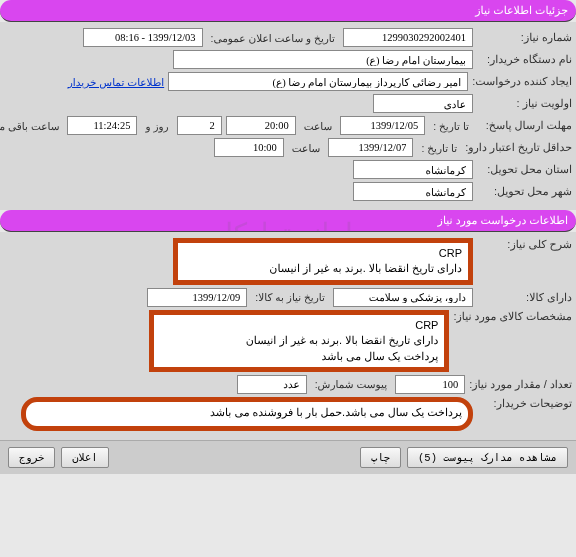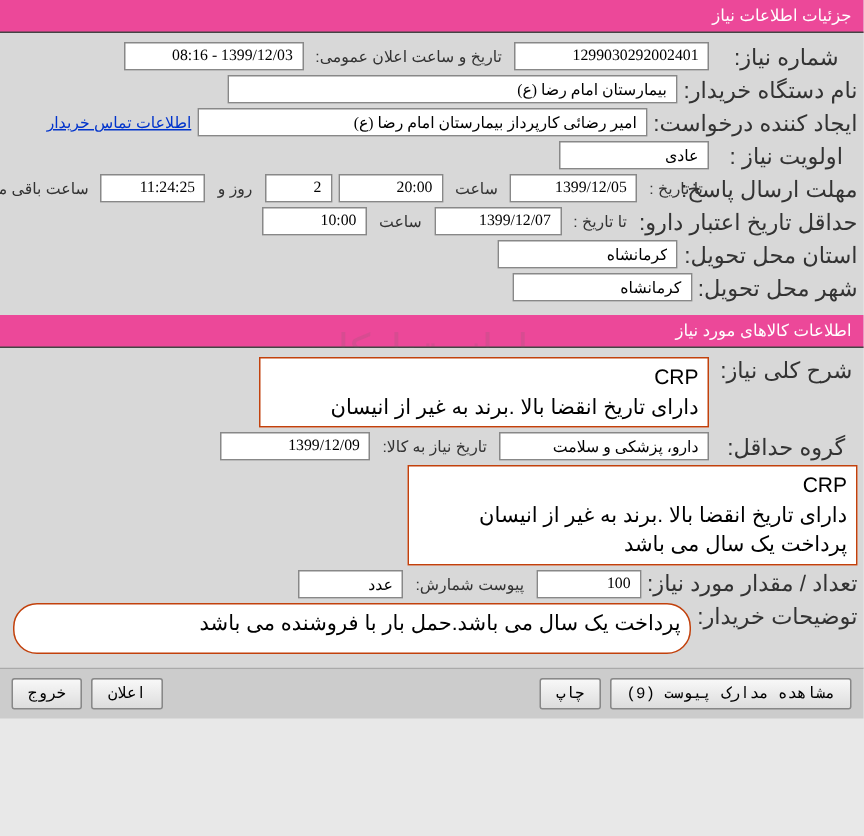--- a/index.html
+++ b/index.html
@@ -25,11 +25,12 @@
   z-index: 1;
 }
 .section-header {
-  background: #ec4899;
+  background: #d946ef;
   color: #fff;
   padding: 4px 8px;
   font-size: 11px;
   border-bottom: 1px solid #444;
+  border-radius: 11px;
 }
 .form-area {
   background: #d8d8d8;

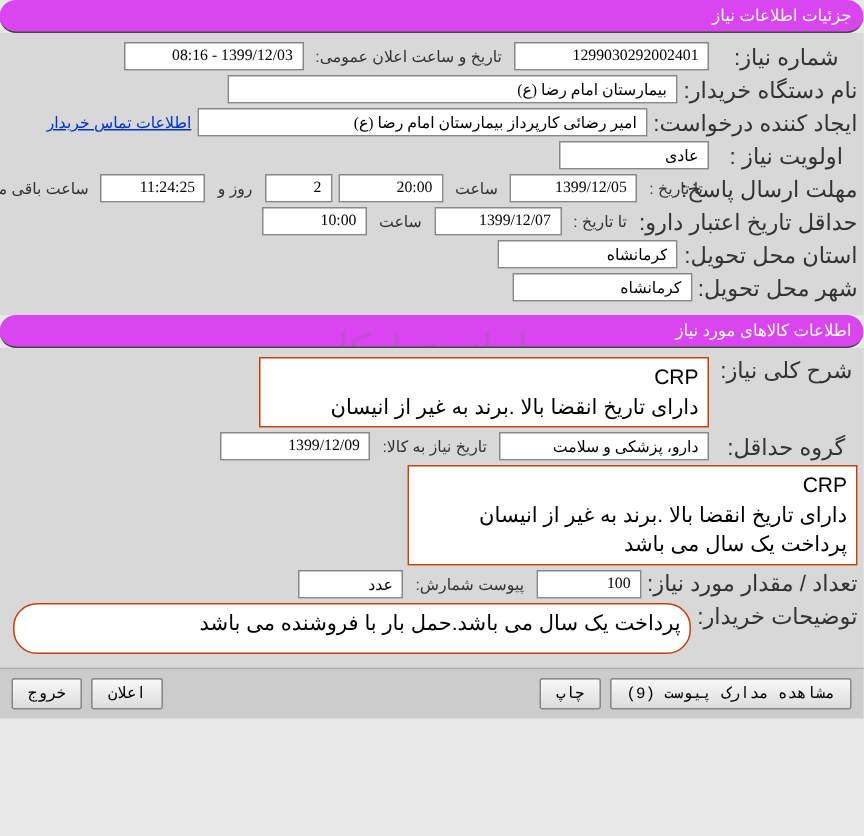--- a/index.html
+++ b/index.html
@@ -46,10 +46,10 @@
 }
 .label {
   color: #333;
-  font-size: 15px;
+  font-size: 11px;
   white-space: nowrap;
   min-width: 95px;
-  text-align: center;
+  text-align: right;
 }
 .label-inline {
   color: #333;

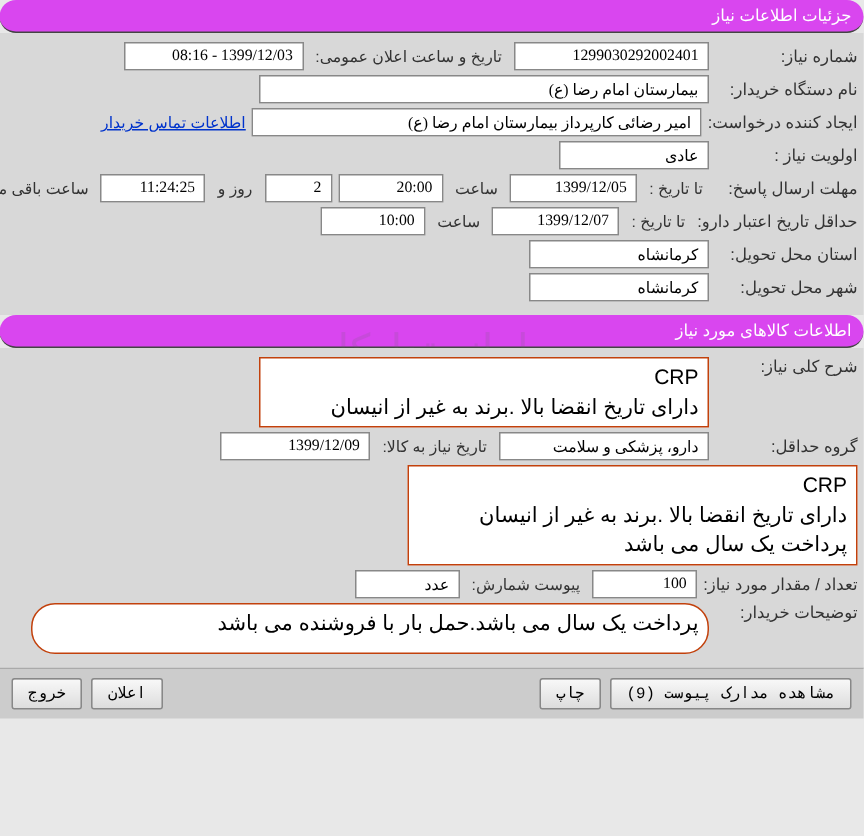--- a/index.html
+++ b/index.html
@@ -169,7 +169,7 @@
 
 </div>
 
-<div class="section-header">اطلاعات کالاهای مورد نیاز</div>
+<div class="section-header">اطلاعات درخواست مورد نیاز</div>
 
 <div class="form-area">
 

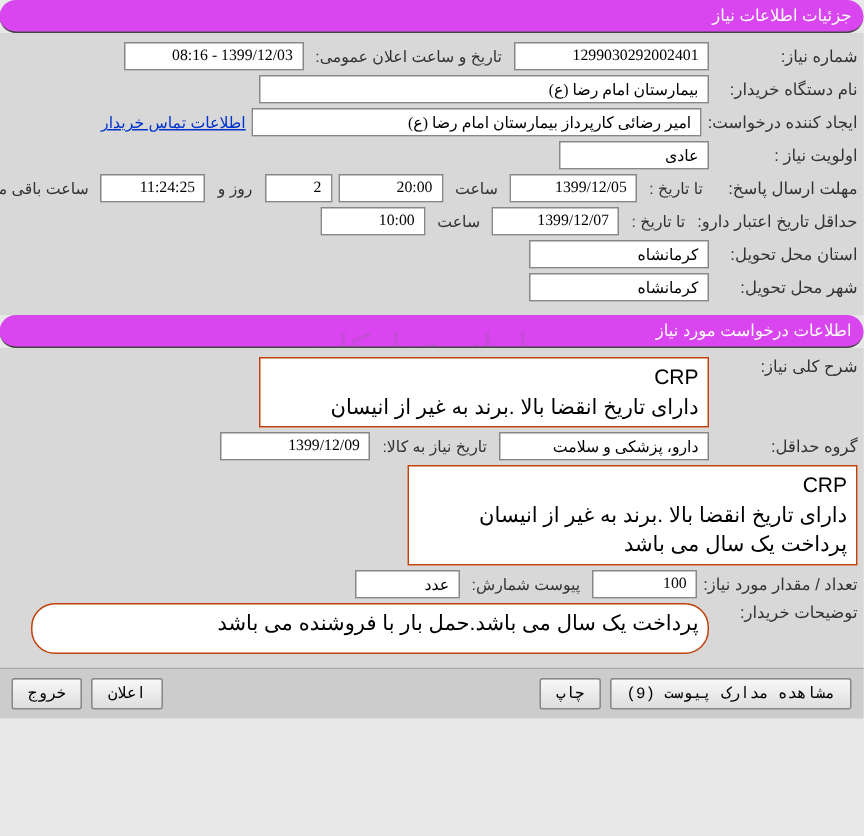--- a/index.html
+++ b/index.html
@@ -72,9 +72,9 @@
 .input-xs { width: 45px; }
 .multiline {
   background: #fff;
-  border: 1px solid #c2410c;
+  border: 5px solid #c2410c;
   padding: 3px 6px;
-  font-size: 14px;
+  font-size: 11px;
   min-height: 34px;
   width: 300px;
   line-height: 1.4;

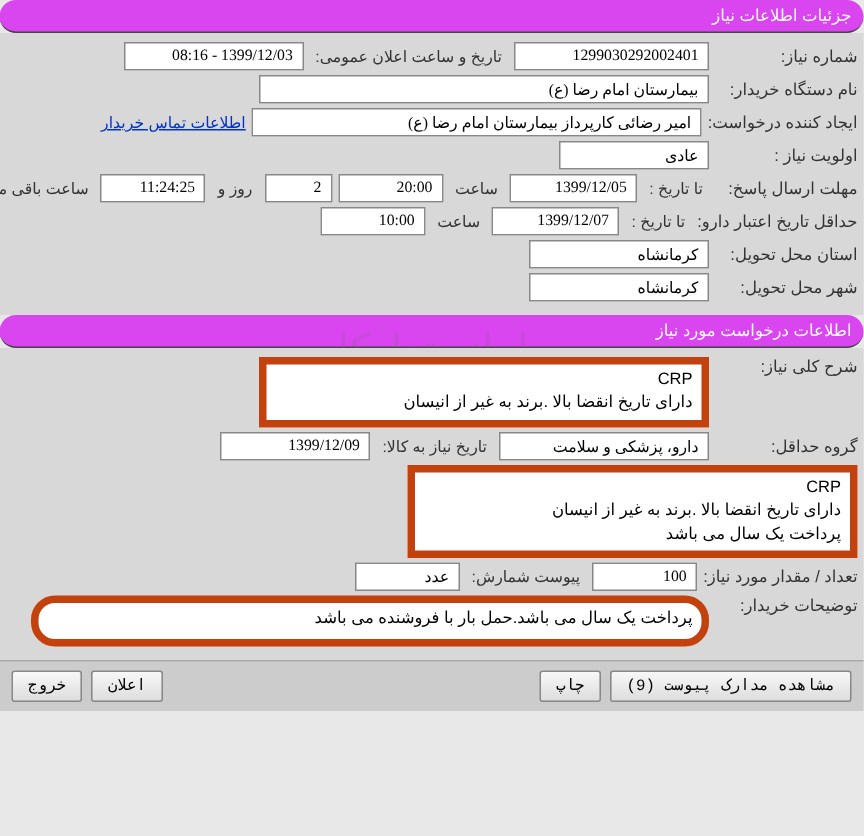--- a/index.html
+++ b/index.html
@@ -179,7 +179,7 @@
   </div>
 
   <div class="row">
-    <span class="label">گروه حداقل:</span>
+    <span class="label">دارای کالا:</span>
     <input class="input input-med" readonly="" value="دارو، پزشکی و سلامت" style="">
     <span class="label-inline">تاریخ نیاز به کالا:</span>
     <input class="input" style="width: 100px;" readonly="" value="1399/12/09">

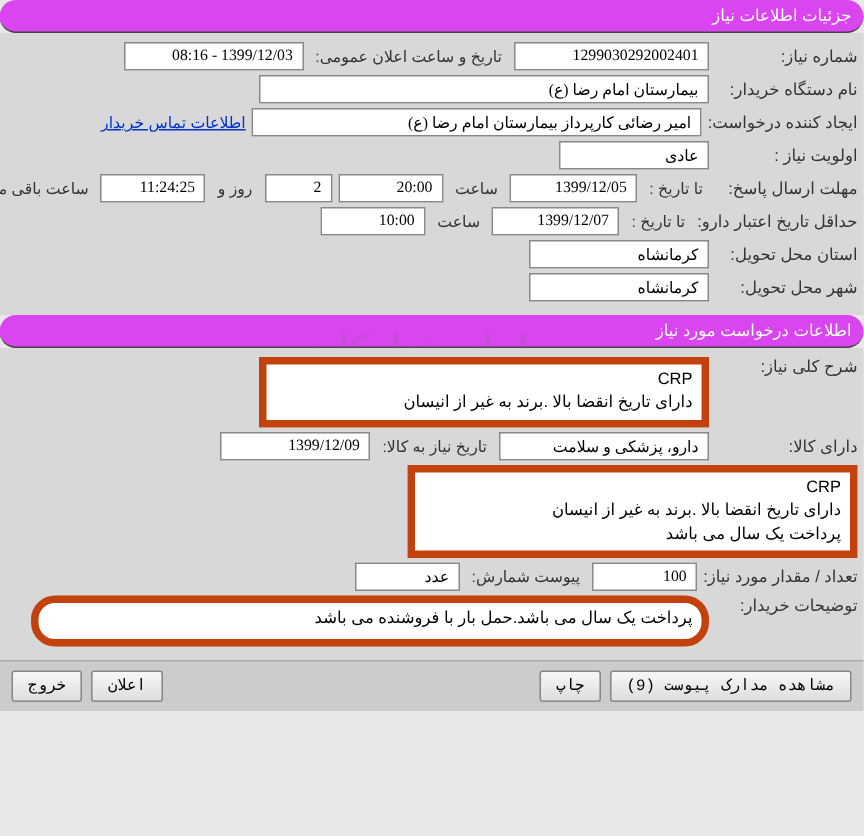--- a/index.html
+++ b/index.html
@@ -186,6 +186,7 @@
   </div>
 
   <div class="row" style="align-items:flex-start">
+    <span class="label">مشخصات کالای مورد نیاز:</span>
     <div class="multiline" style="min-height:48px">CRP<br>دارای تاریخ انقضا بالا .برند به غیر از انیسان<br>پرداخت یک سال می باشد</div>
   </div>
 

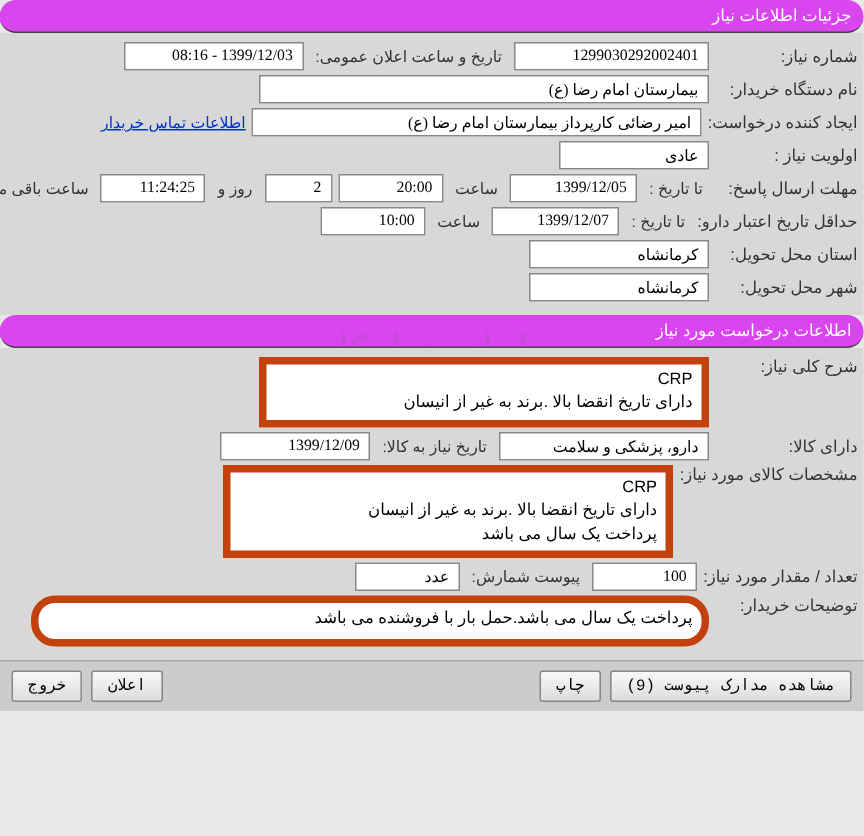--- a/index.html
+++ b/index.html
@@ -205,7 +205,7 @@
 </div>
 
 <div class="button-bar">
-  <button class="btn">مشاهده مدارک پیوست (9)</button>
+  <button class="btn">مشاهده مدارک پیوست (5)</button>
   <button class="btn">چاپ</button>
   <div class="spacer"></div>
   <button class="btn">اعلان</button>

